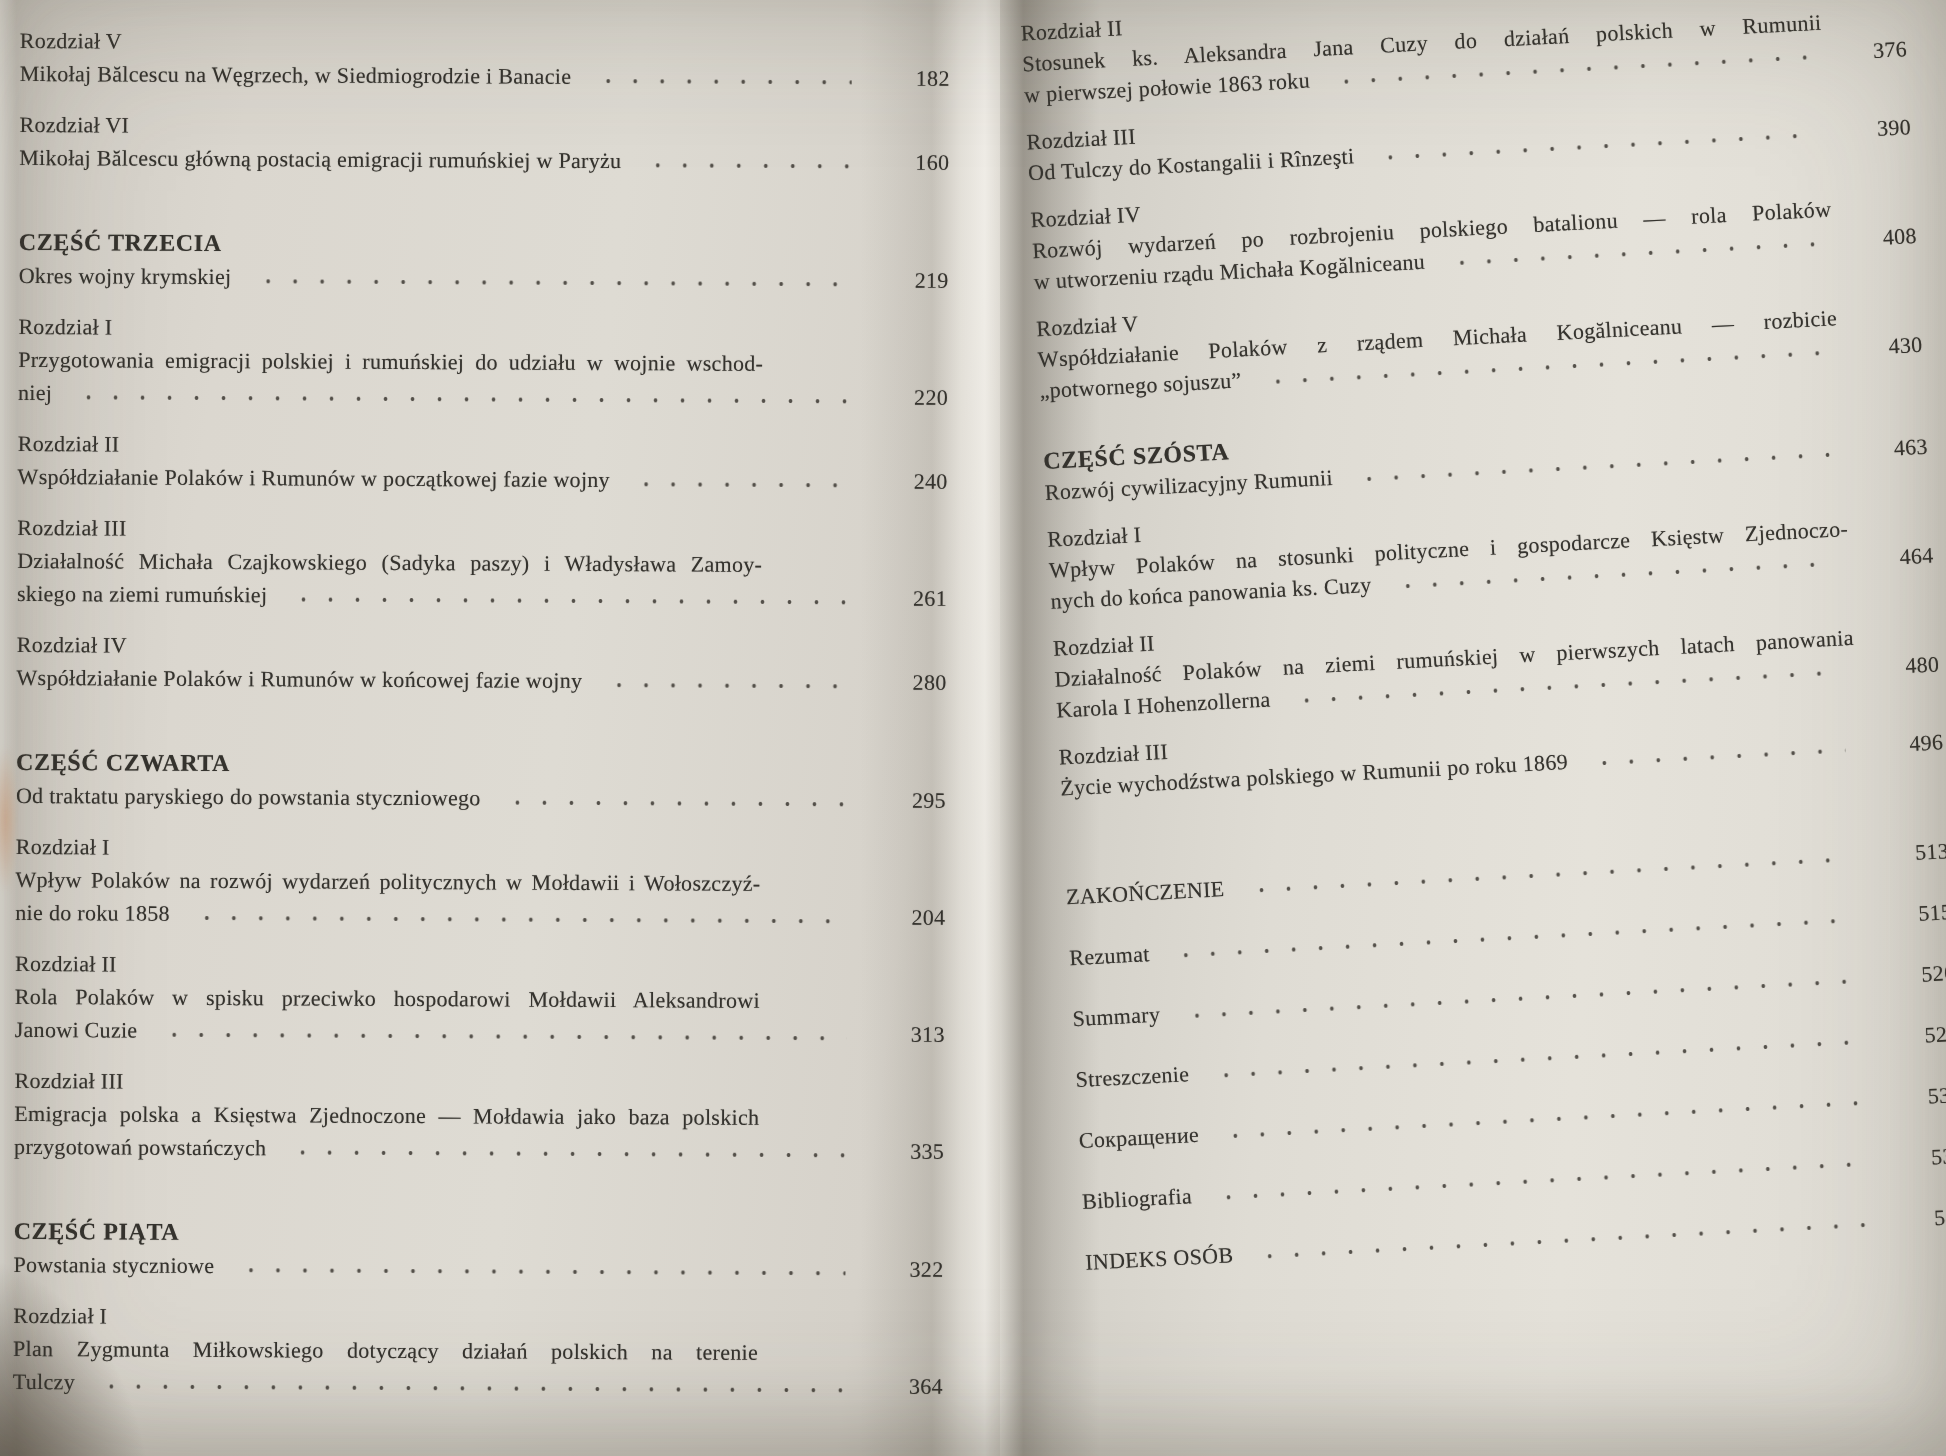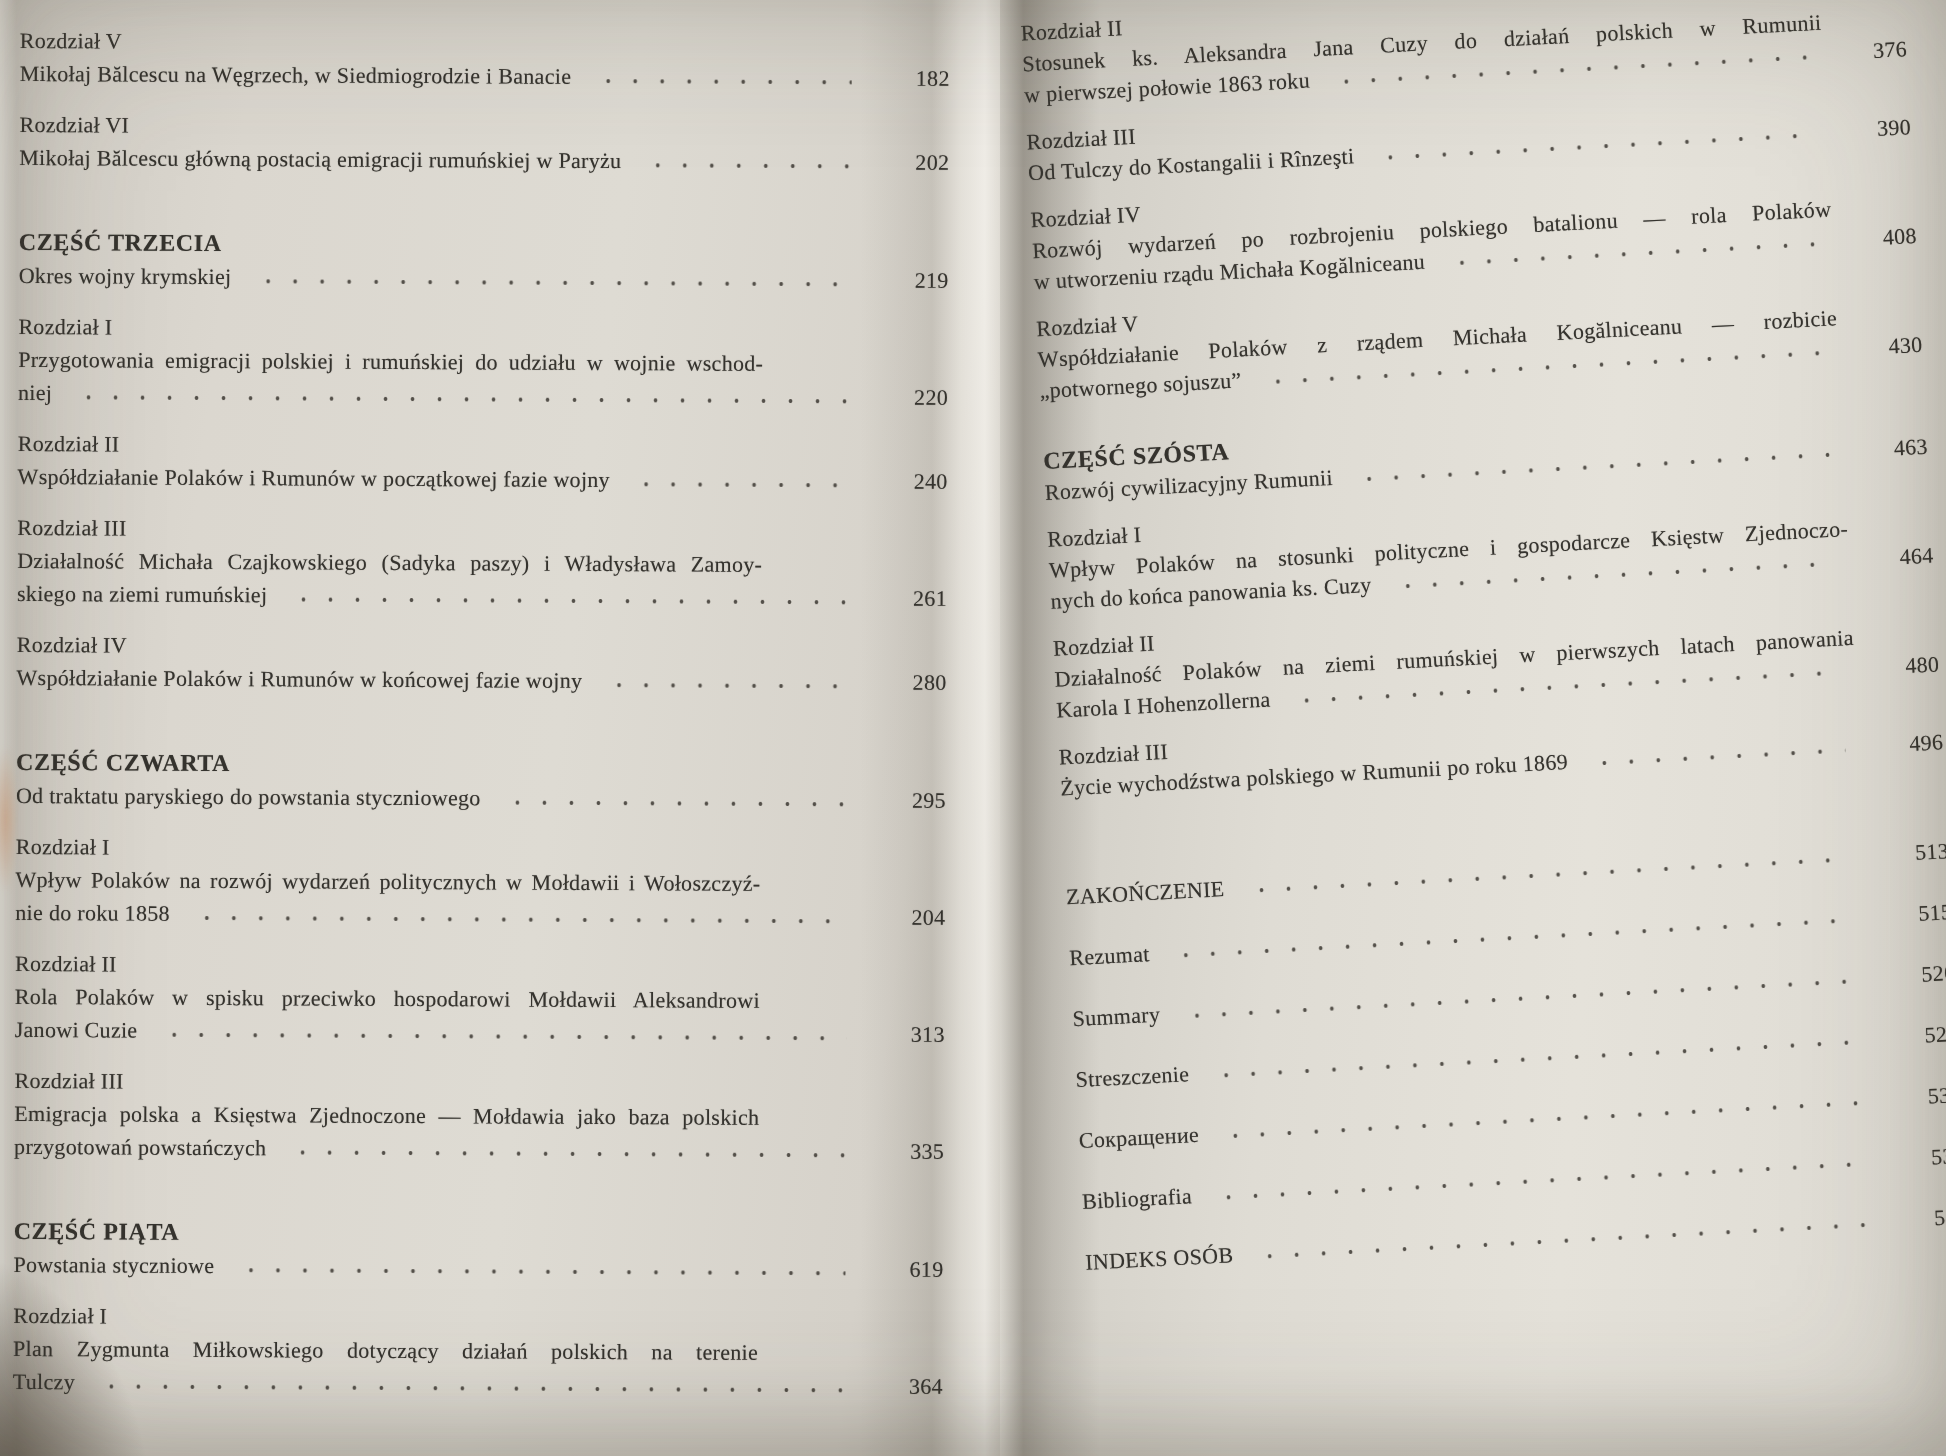--- a/index.html
+++ b/index.html
@@ -110,7 +110,7 @@
         <div class="line last">
           <span class="line-text">Mikołaj Bălcescu główną postacią emigracji rumuńskiej w Paryżu</span>
           <span class="leader"></span>
-          <span class="pagenum">202</span>
+          <span class="pagenum">160</span>
         </div>
       </div>
       <div class="entry part">

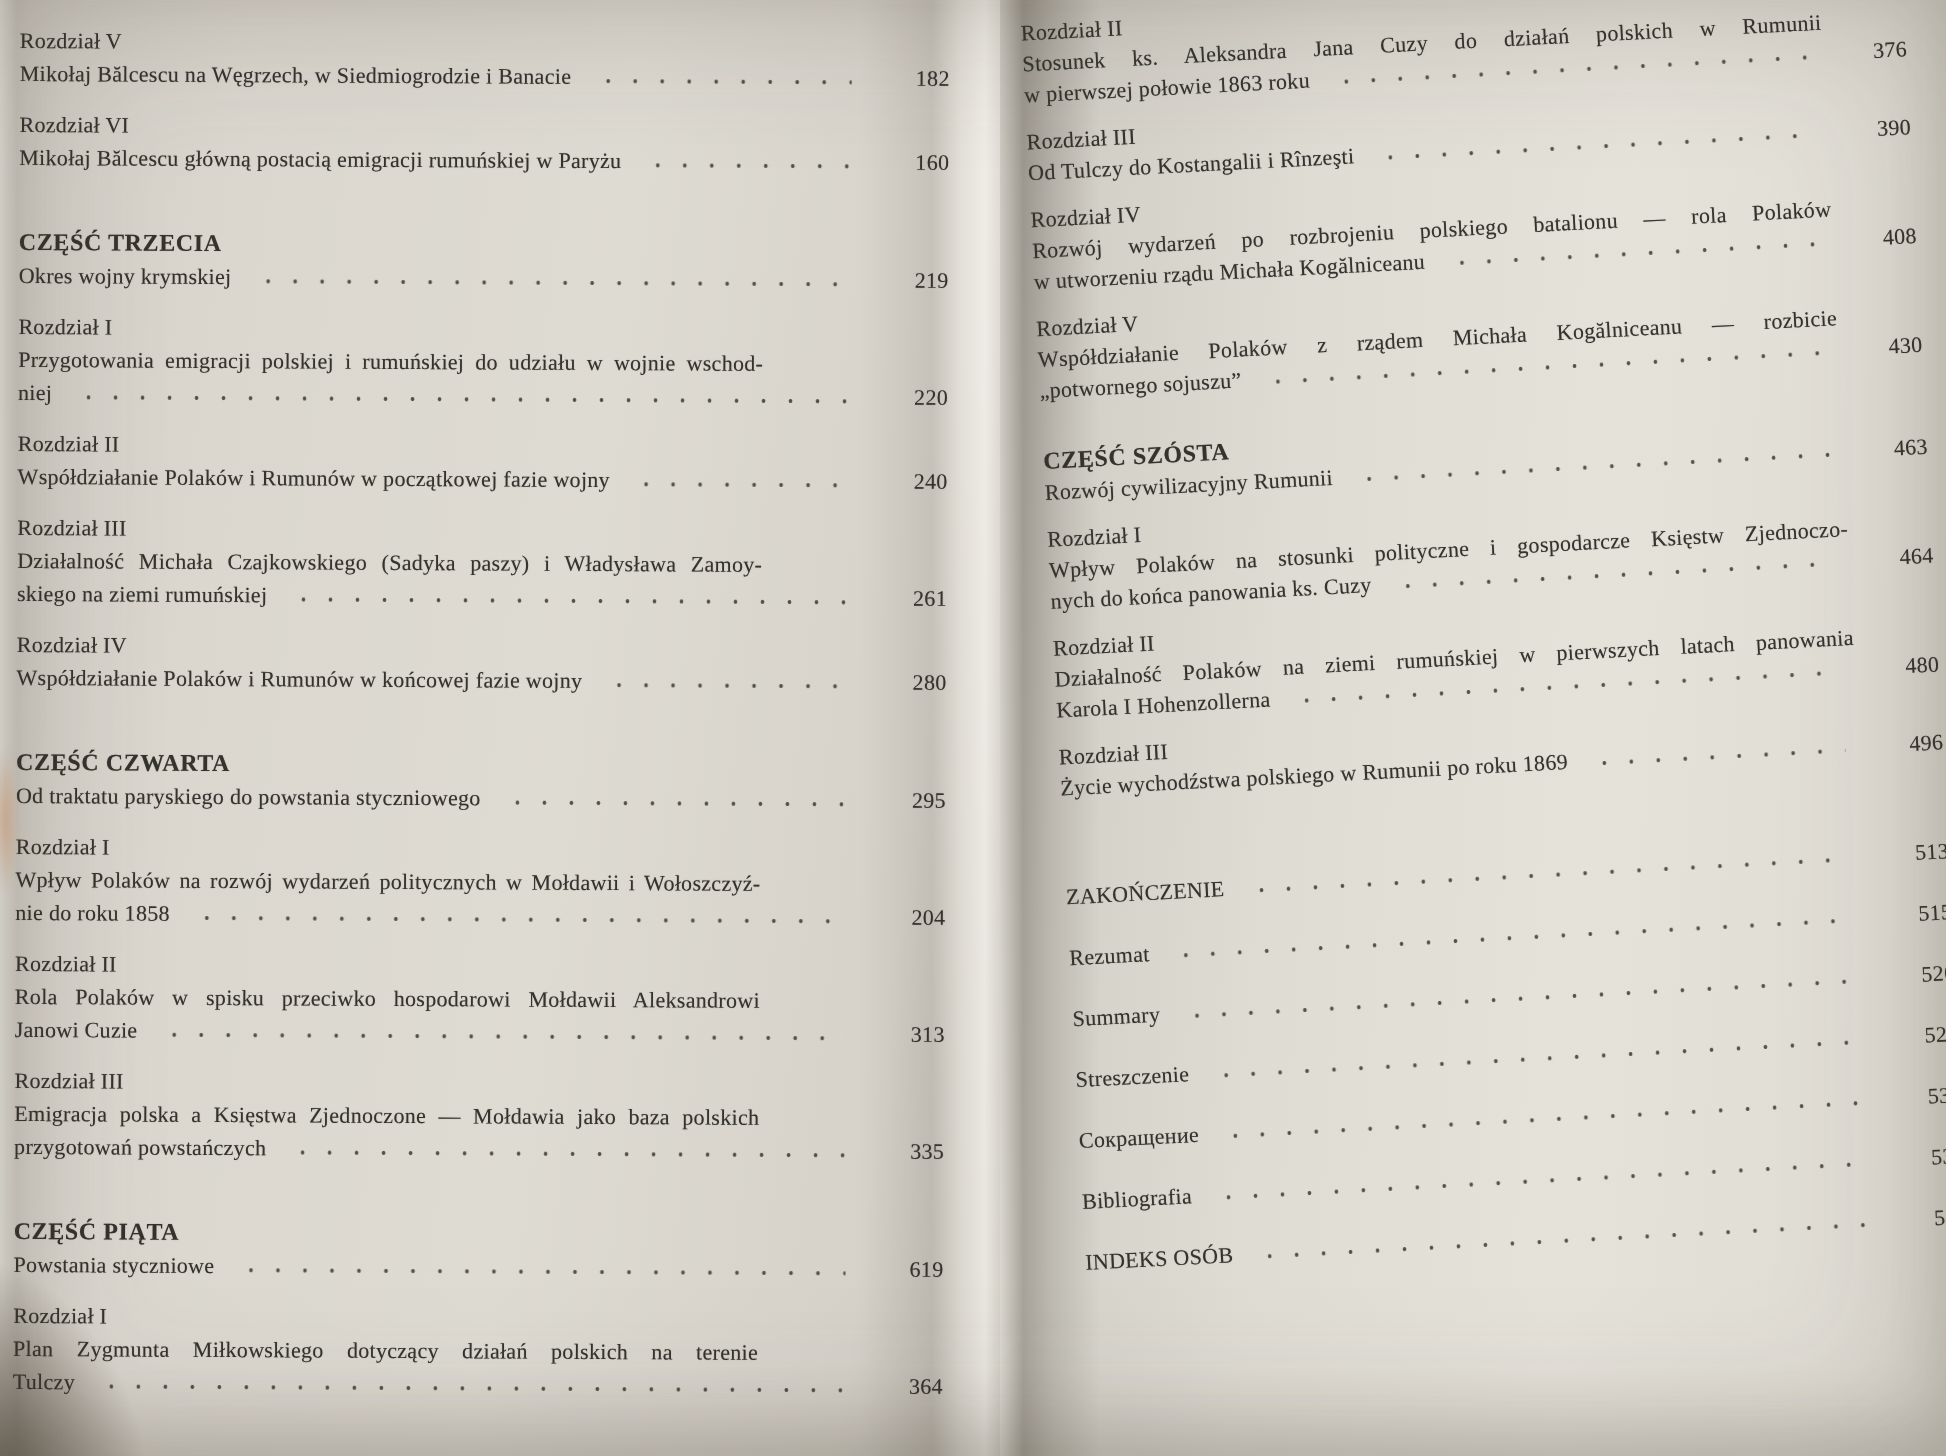--- a/index.html
+++ b/index.html
@@ -195,7 +195,7 @@
         <div class="line last">
           <span class="line-text">Powstania styczniowe</span>
           <span class="leader"></span>
-          <span class="pagenum">619</span>
+          <span class="pagenum">322</span>
         </div>
       </div>
       <div class="entry chapter">

